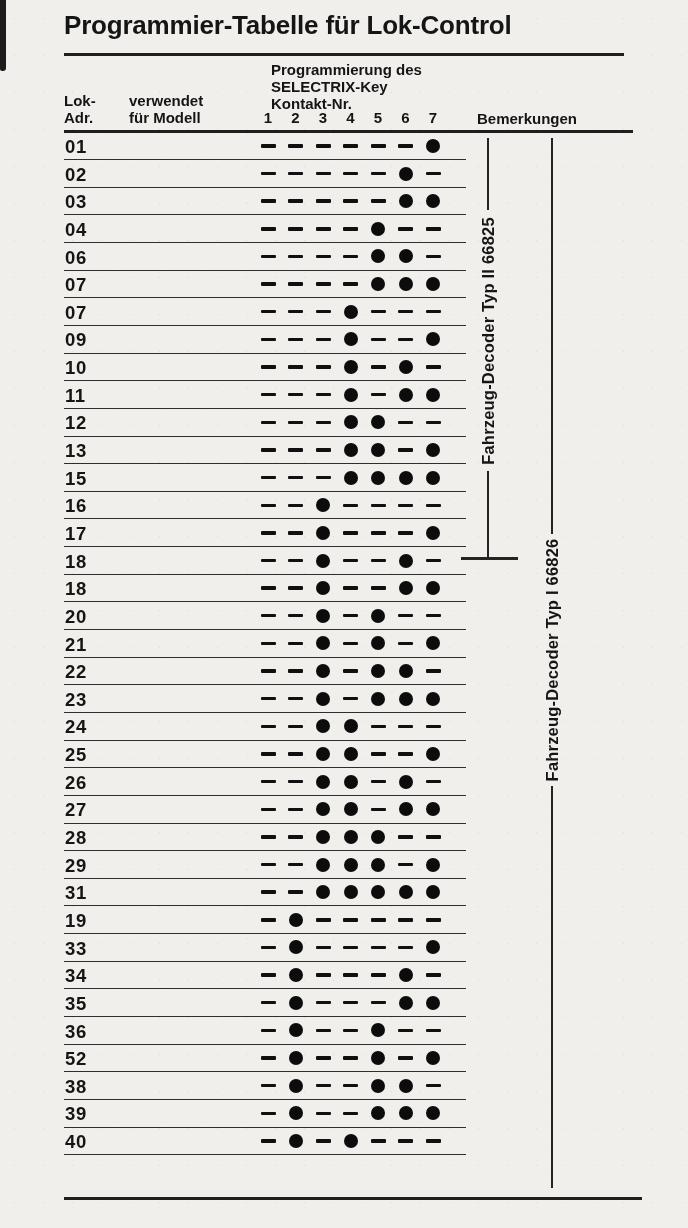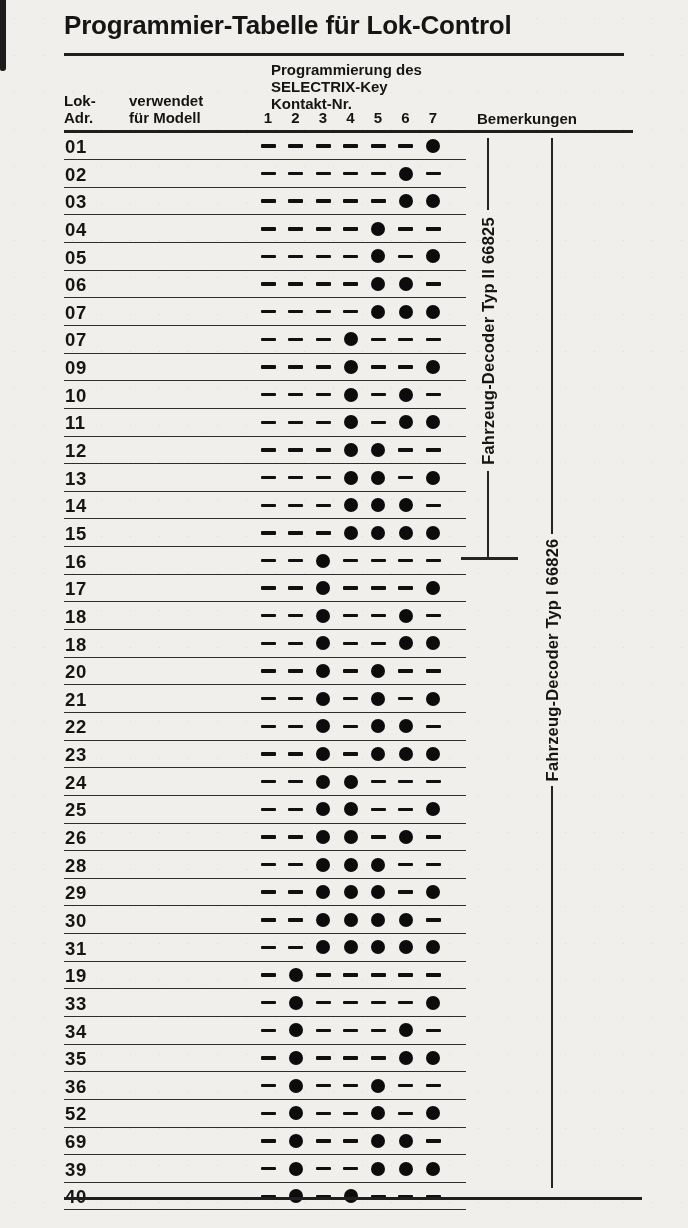--- a/index.html
+++ b/index.html
@@ -147,18 +147,6 @@
         </span>
   </div>
       <div class="row">
-    <span class="adr">05</span>
-    <span class="cells">
-          <span class="dash" style="left: 196.5px;"></span>
-          <span class="dash" style="left: 224px;"></span>
-          <span class="dash" style="left: 251.5px;"></span>
-          <span class="dash" style="left: 279px;"></span>
-          <span class="dot" style="left: 307px;"></span>
-          <span class="dash" style="left: 334px;"></span>
-          <span class="dot" style="left: 362px;"></span>
-        </span>
-  </div>
-      <div class="row">
     <span class="adr">06</span>
     <span class="cells">
           <span class="dash" style="left: 196.5px;"></span>

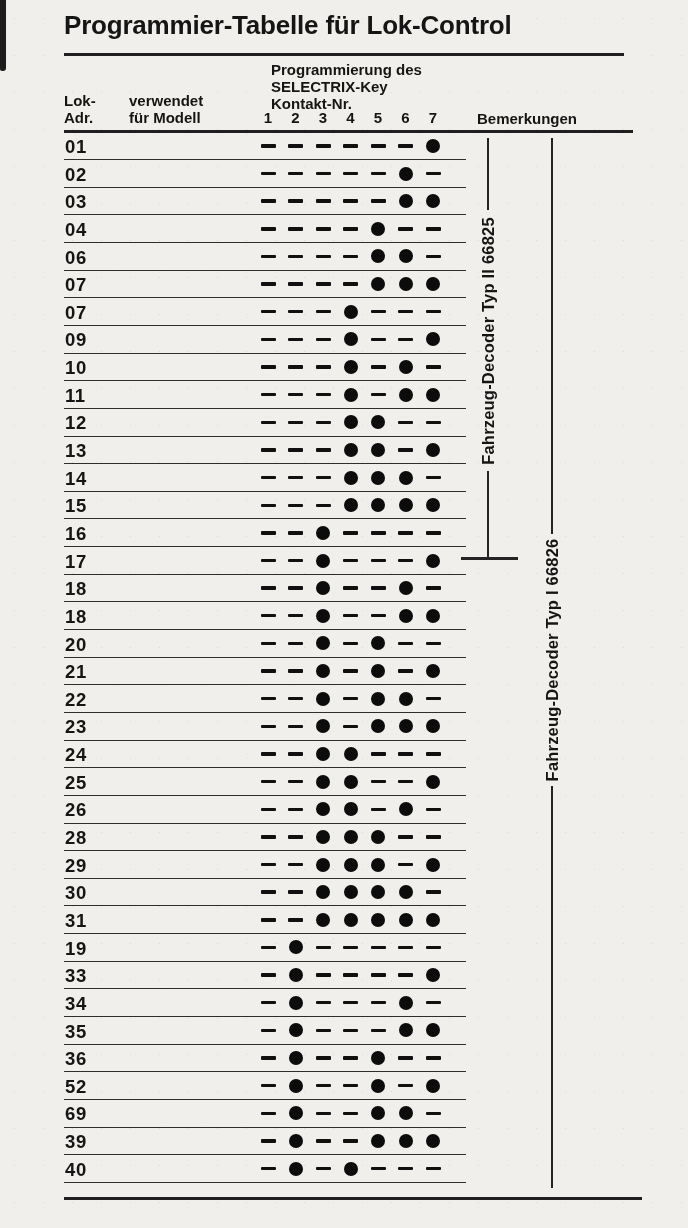--- a/index.html
+++ b/index.html
@@ -243,18 +243,6 @@
         </span>
   </div>
       <div class="row">
-    <span class="adr">14</span>
-    <span class="cells">
-          <span class="dash" style="left: 196.5px;"></span>
-          <span class="dash" style="left: 224px;"></span>
-          <span class="dash" style="left: 251.5px;"></span>
-          <span class="dot" style="left: 279.5px;"></span>
-          <span class="dot" style="left: 307px;"></span>
-          <span class="dot" style="left: 334.5px;"></span>
-          <span class="dash" style="left: 361.5px;"></span>
-        </span>
-  </div>
-      <div class="row">
     <span class="adr">15</span>
     <span class="cells">
           <span class="dash" style="left: 196.5px;"></span>

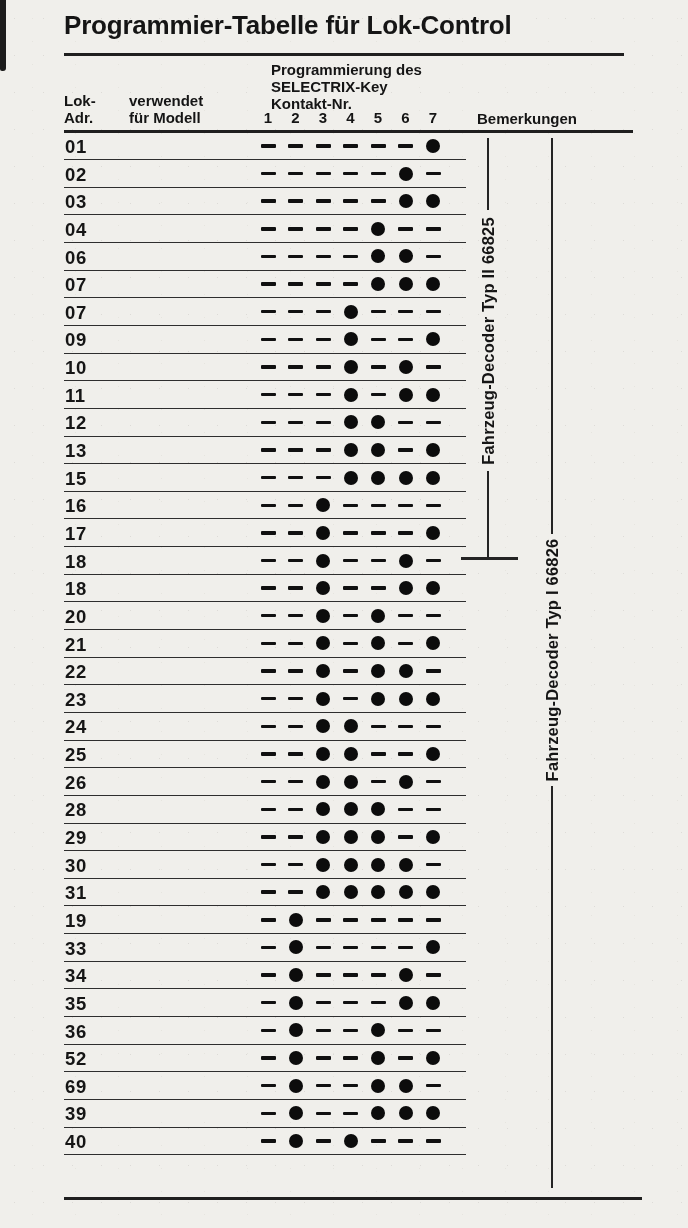--- a/index.html
+++ b/index.html
@@ -387,6 +387,18 @@
         </span>
   </div>
       <div class="row">
+    <span class="adr">27</span>
+    <span class="cells">
+          <span class="dash" style="left: 196.5px;"></span>
+          <span class="dash" style="left: 224px;"></span>
+          <span class="dot" style="left: 252px;"></span>
+          <span class="dot" style="left: 279.5px;"></span>
+          <span class="dash" style="left: 306.5px;"></span>
+          <span class="dot" style="left: 334.5px;"></span>
+          <span class="dot" style="left: 362px;"></span>
+        </span>
+  </div>
+      <div class="row">
     <span class="adr">28</span>
     <span class="cells">
           <span class="dash" style="left: 196.5px;"></span>

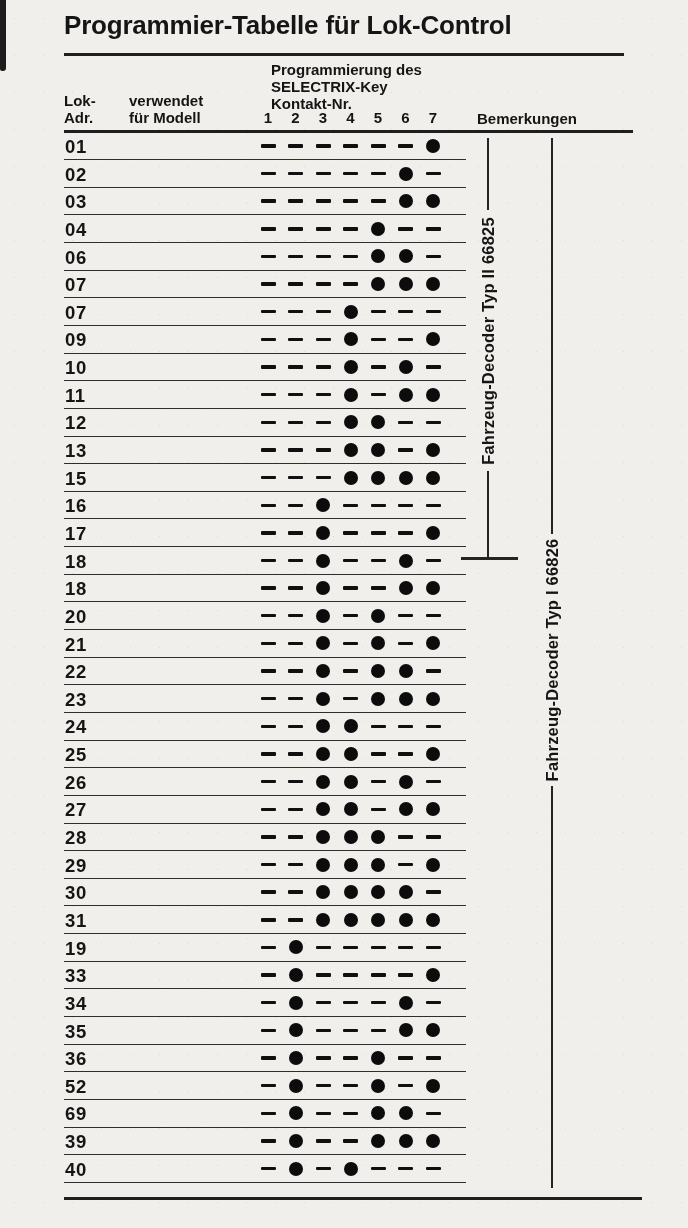--- a/index.html
+++ b/index.html
@@ -423,18 +423,6 @@
         </span>
   </div>
       <div class="row">
-    <span class="adr">30</span>
-    <span class="cells">
-          <span class="dash" style="left: 196.5px;"></span>
-          <span class="dash" style="left: 224px;"></span>
-          <span class="dot" style="left: 252px;"></span>
-          <span class="dot" style="left: 279.5px;"></span>
-          <span class="dot" style="left: 307px;"></span>
-          <span class="dot" style="left: 334.5px;"></span>
-          <span class="dash" style="left: 361.5px;"></span>
-        </span>
-  </div>
-      <div class="row">
     <span class="adr">31</span>
     <span class="cells">
           <span class="dash" style="left: 196.5px;"></span>

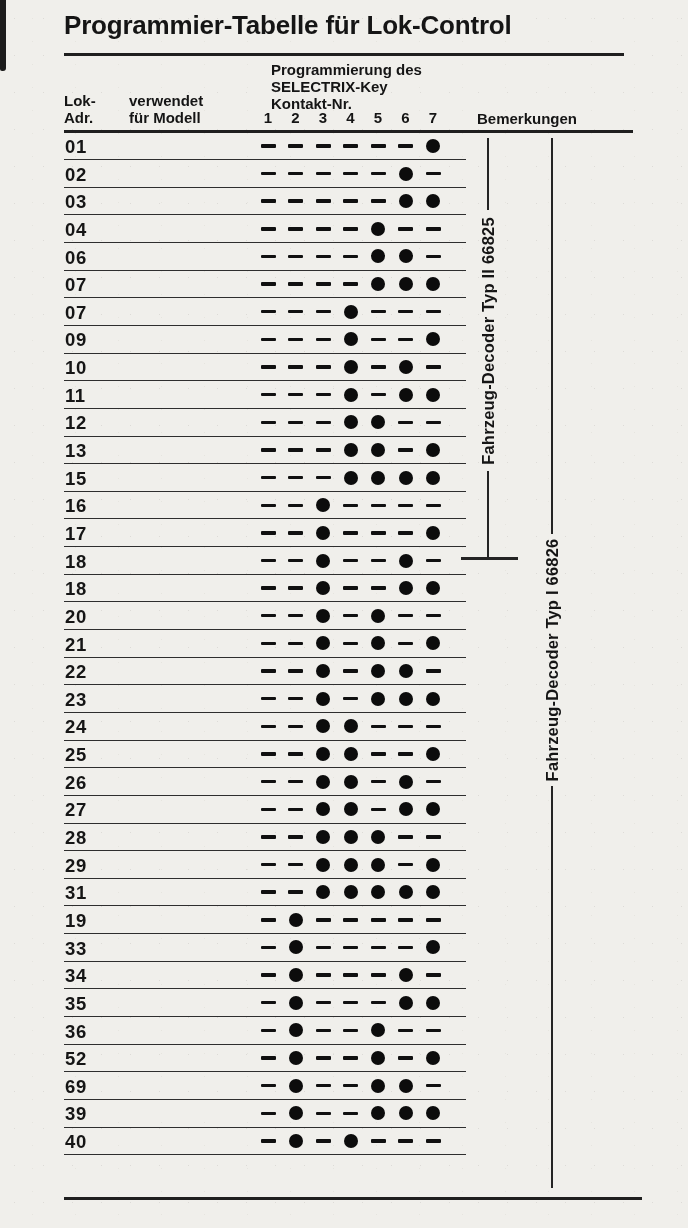--- a/index.html
+++ b/index.html
@@ -507,7 +507,7 @@
         </span>
   </div>
       <div class="row">
-    <span class="adr">69</span>
+    <span class="adr">38</span>
     <span class="cells">
           <span class="dash" style="left: 196.5px;"></span>
           <span class="dot" style="left: 224.5px;"></span>

